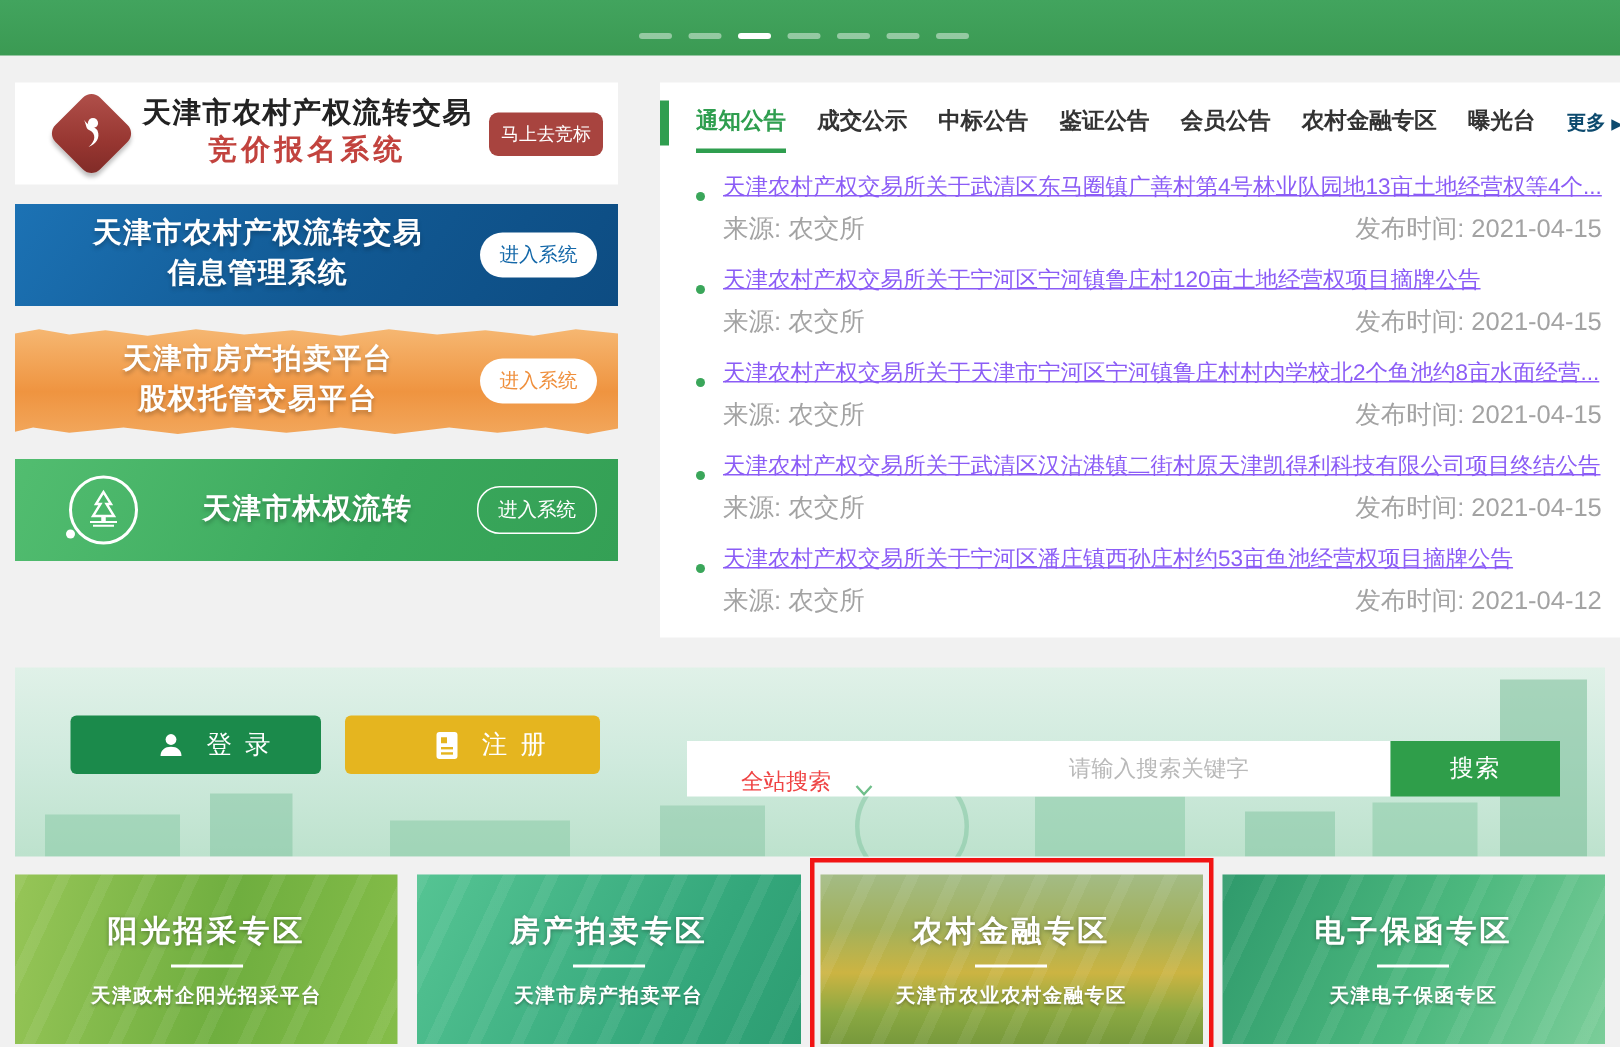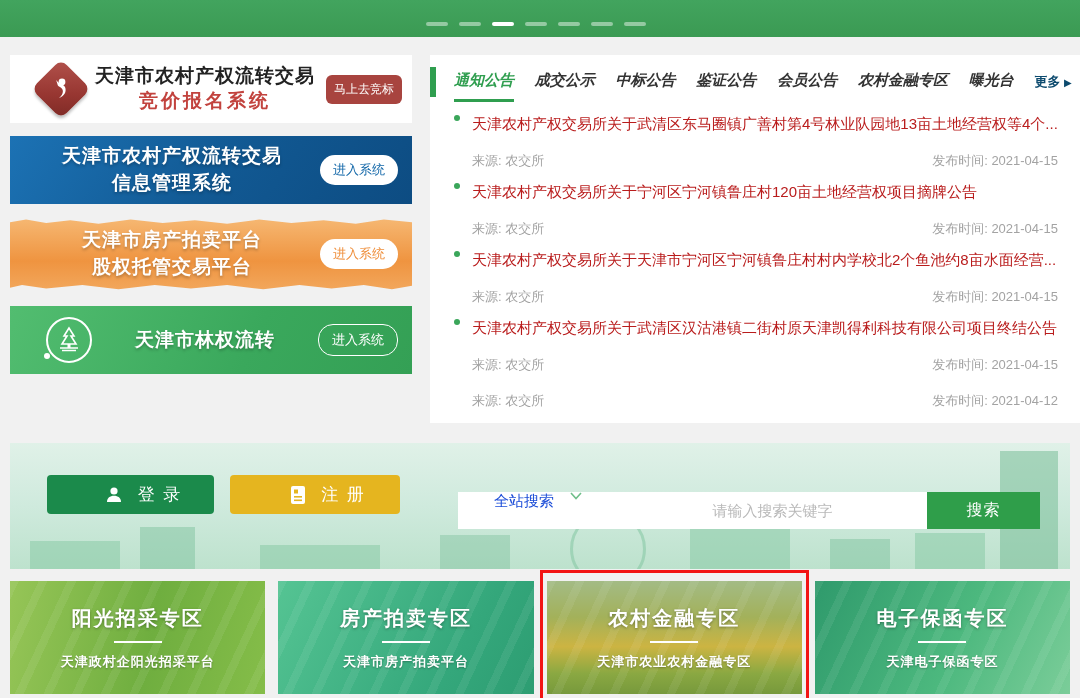--- a/index.html
+++ b/index.html
@@ -15,7 +15,7 @@
   .main { padding:18px 10px 0; }
 
   
-  .row1 { display:flex; gap:18px; }
+  .row1 { display:flex; gap:28px; }
   .left-col { width:402px; flex:none; display:flex; flex-direction:column; }
 
   .logo-card { background:#fff; height:68px; display:flex; align-items:center; padding:0 10px 0 14px; }

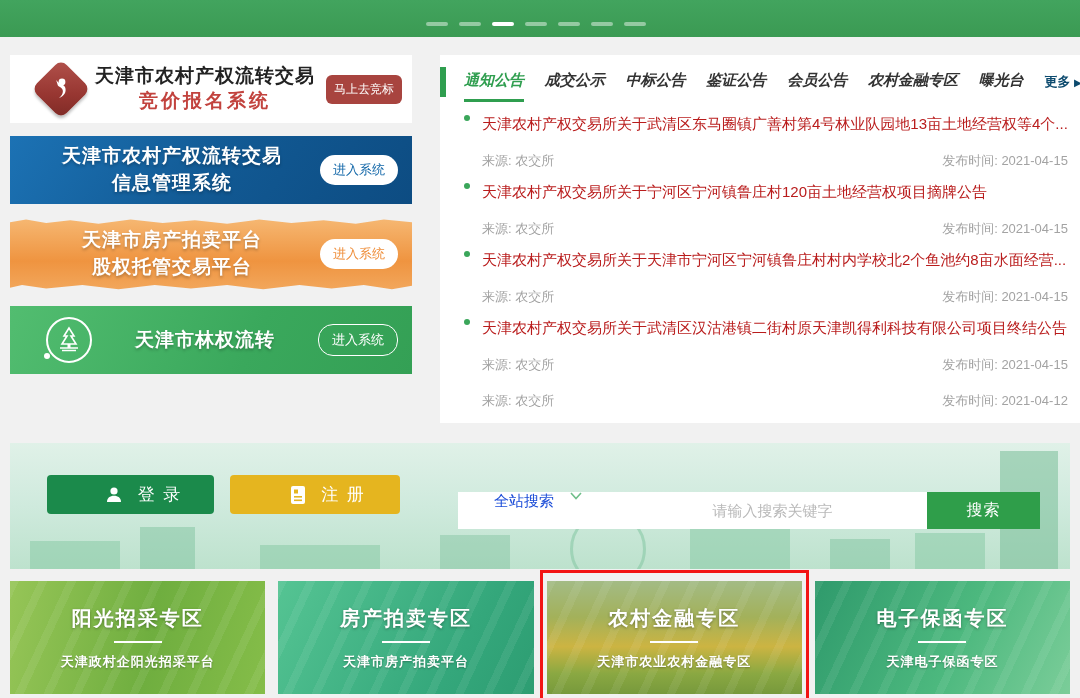--- a/index.html
+++ b/index.html
@@ -54,7 +54,7 @@
   .panel-head { display:flex; align-items:center; height:46px; padding-right:14px; margin-top:4px; }
   .green-tick { width:6px; height:30px; background:#2f9e4f; margin-right:18px; flex:none; }
   .tabs { flex:1; display:flex; justify-content:space-between; align-items:center; }
-  .tab { font-size:15px; font-weight:bold; color:#333; cursor:pointer; padding:8px 0 9px; border-bottom:3px solid transparent;font-style:italic; }
+  .tab { font-size:15px; font-weight:bold; color:#333; cursor:pointer; padding:8px 0 9px; border-bottom:3px solid transparent; }
   .tab.active { color:#2f9e4f; border-bottom-color:#2f9e4f; }
   .more { font-size:13px; font-weight:bold; color:#0c4a6e; cursor:pointer; white-space:nowrap; }
   .more .arrow { font-size:10px; }

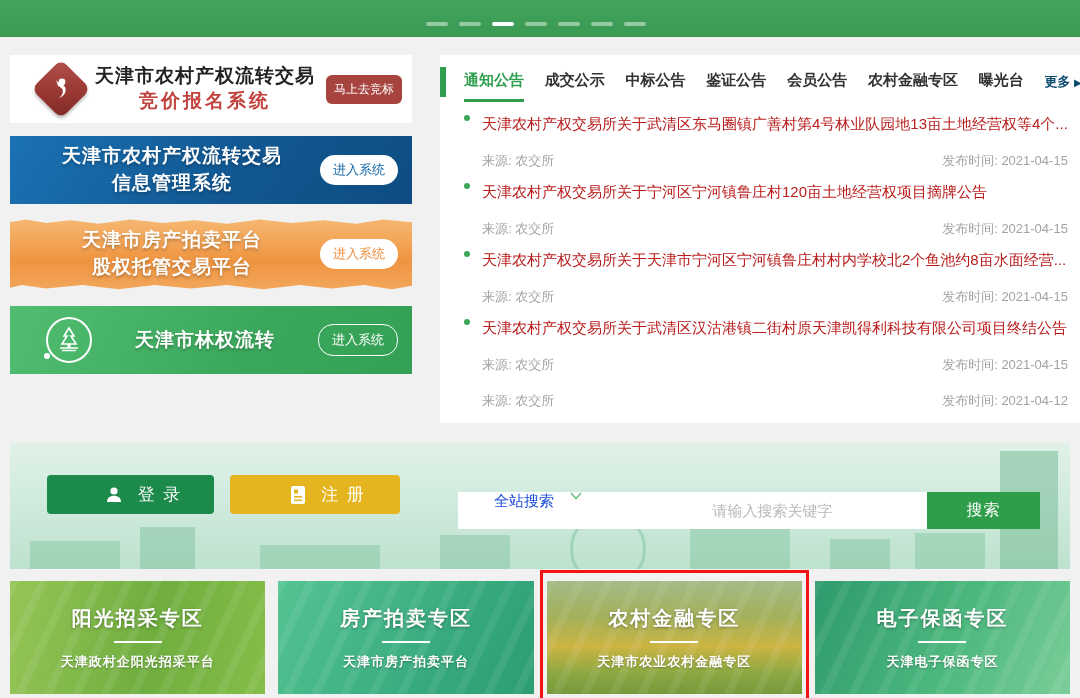--- a/index.html
+++ b/index.html
@@ -61,7 +61,7 @@
 
   .news { padding:10px 28px 0 24px; }
   .news-item { margin-bottom:13px; cursor:pointer; }
-  .news-title { display:flex; align-items:flex-start; font-size:15px; color:#b91c1c; white-space:nowrap; overflow:hidden; }
+  .news-title { display:flex; align-items:flex-end; font-size:15px; color:#8b5cf6; white-space:nowrap; overflow:hidden;text-decoration:underline; }
   .bullet { width:6px; height:6px; border-radius:50%; background:#3aa65a; margin-right:12px; flex:none; }
   .news-meta { display:flex; justify-content:space-between; color:#a3a3a3; font-size:13px; margin:18px 0 0 18px; }
 

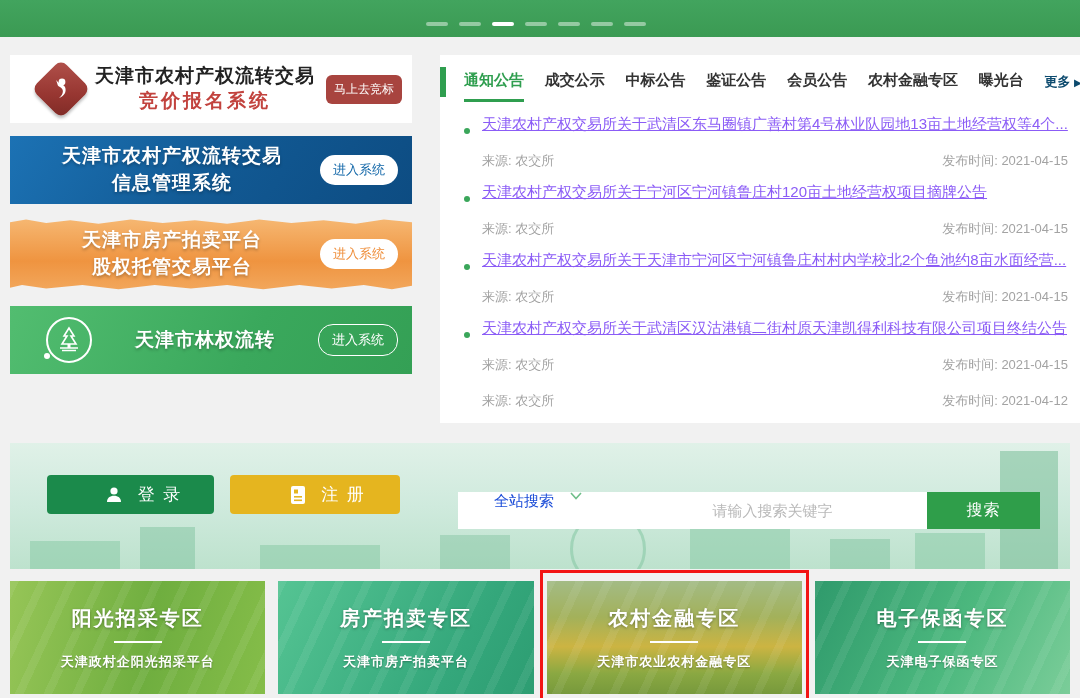--- a/index.html
+++ b/index.html
@@ -63,7 +63,7 @@
   .news-item { margin-bottom:13px; cursor:pointer; }
   .news-title { display:flex; align-items:flex-end; font-size:15px; color:#8b5cf6; white-space:nowrap; overflow:hidden;text-decoration:underline; }
   .bullet { width:6px; height:6px; border-radius:50%; background:#3aa65a; margin-right:12px; flex:none; }
-  .news-meta { display:flex; justify-content:space-between; color:#a3a3a3; font-size:13px; margin:18px 0 0 18px; }
+  .news-meta { display:flex; justify-content:space-between; color:#a3a3a3; font-size:17px; margin:7px 0 0 18px; }
 
   
   .hero { margin-top:20px; height:126px; position:relative; overflow:hidden;

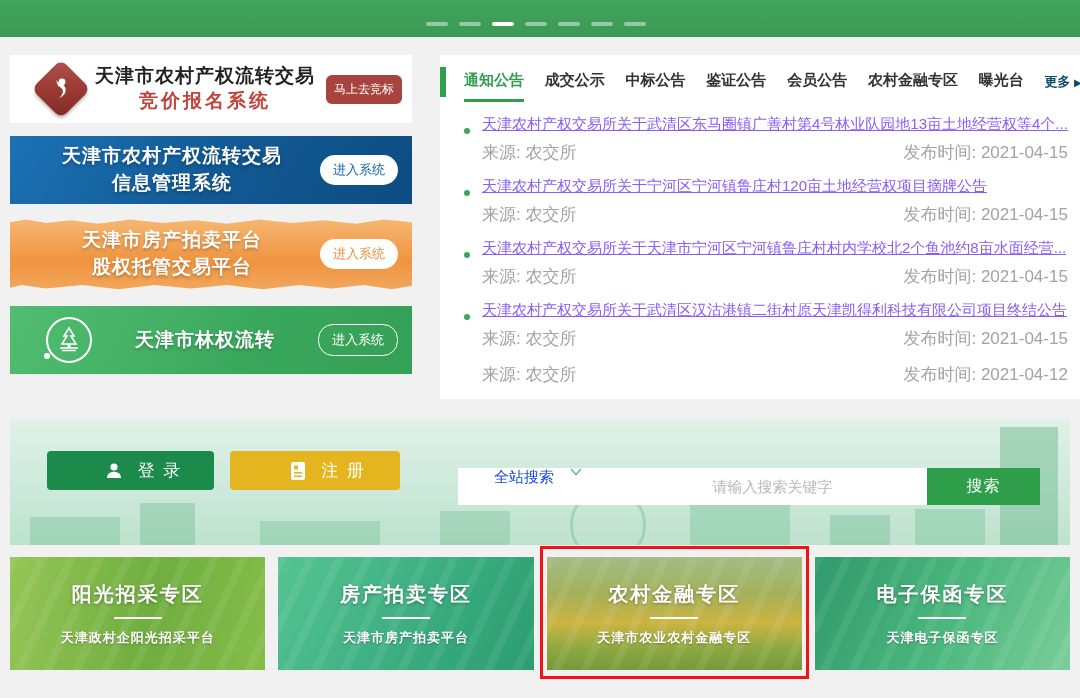--- a/index.html
+++ b/index.html
@@ -233,6 +233,10 @@
         </div>
 
         <div class="news-item">
+          <div class="news-title">
+              <span class="bullet"></span>
+            <span>天津农村产权交易所关于宁河区潘庄镇西孙庄村约53亩鱼池经营权项目摘牌公告</span>
+            </div>
           <div class="news-meta">
             <span><span>来源:</span> <span>农交所</span></span>
             <span><span>发布时间:</span> <span>2021-04-12</span></span>

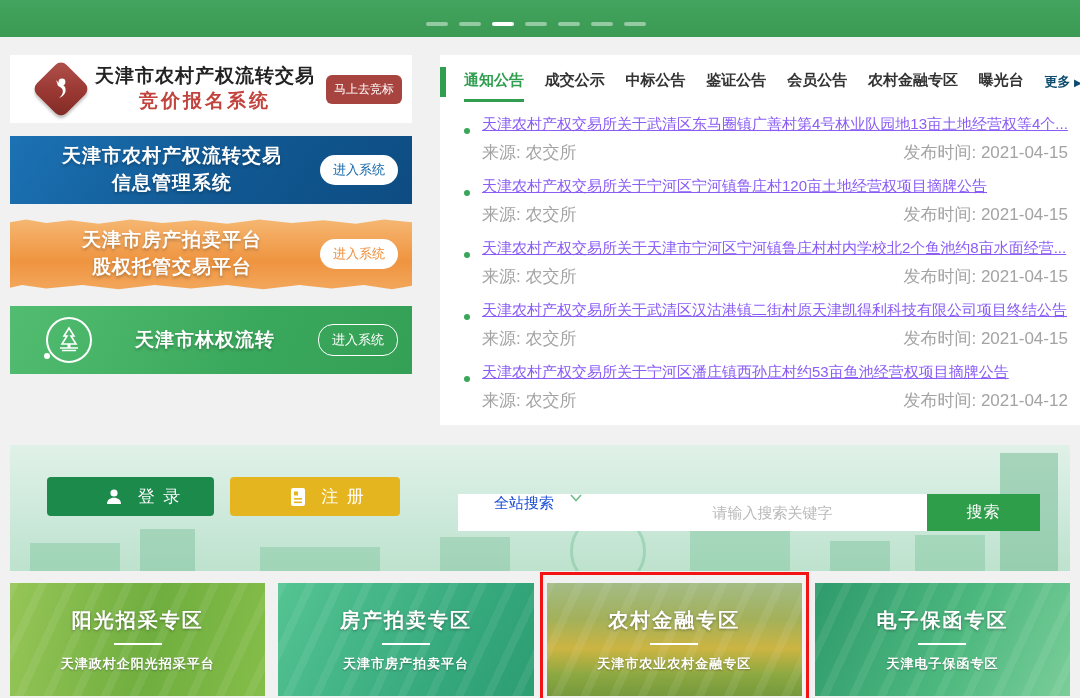--- a/index.html
+++ b/index.html
@@ -77,8 +77,8 @@
   .btn-login { left:37px; width:167px; background:#1b8a4b; }
   .btn-register { left:220px; width:170px; background:#e5b51f; }
   .search { position:absolute; left:448px; top:49px; width:582px; height:37px; display:flex; }
-  .search-scope { width:160px; background:#fff; display:flex; align-items:flex-start; justify-content:center;
-                  gap:16px; color:#1d4ed8; font-size:15px; cursor:pointer; }
+  .search-scope { width:160px; background:#fff; display:flex; align-items:flex-end; justify-content:center;
+                  gap:16px; color:#ef4444; font-size:15px; cursor:pointer; }
   .search-input { flex:1; border:none; outline:none; background:#fff; text-align:center; font-size:15px;
                   color:#444; font-family:inherit; }
   .search-input::placeholder { color:#b9b9b9; }

